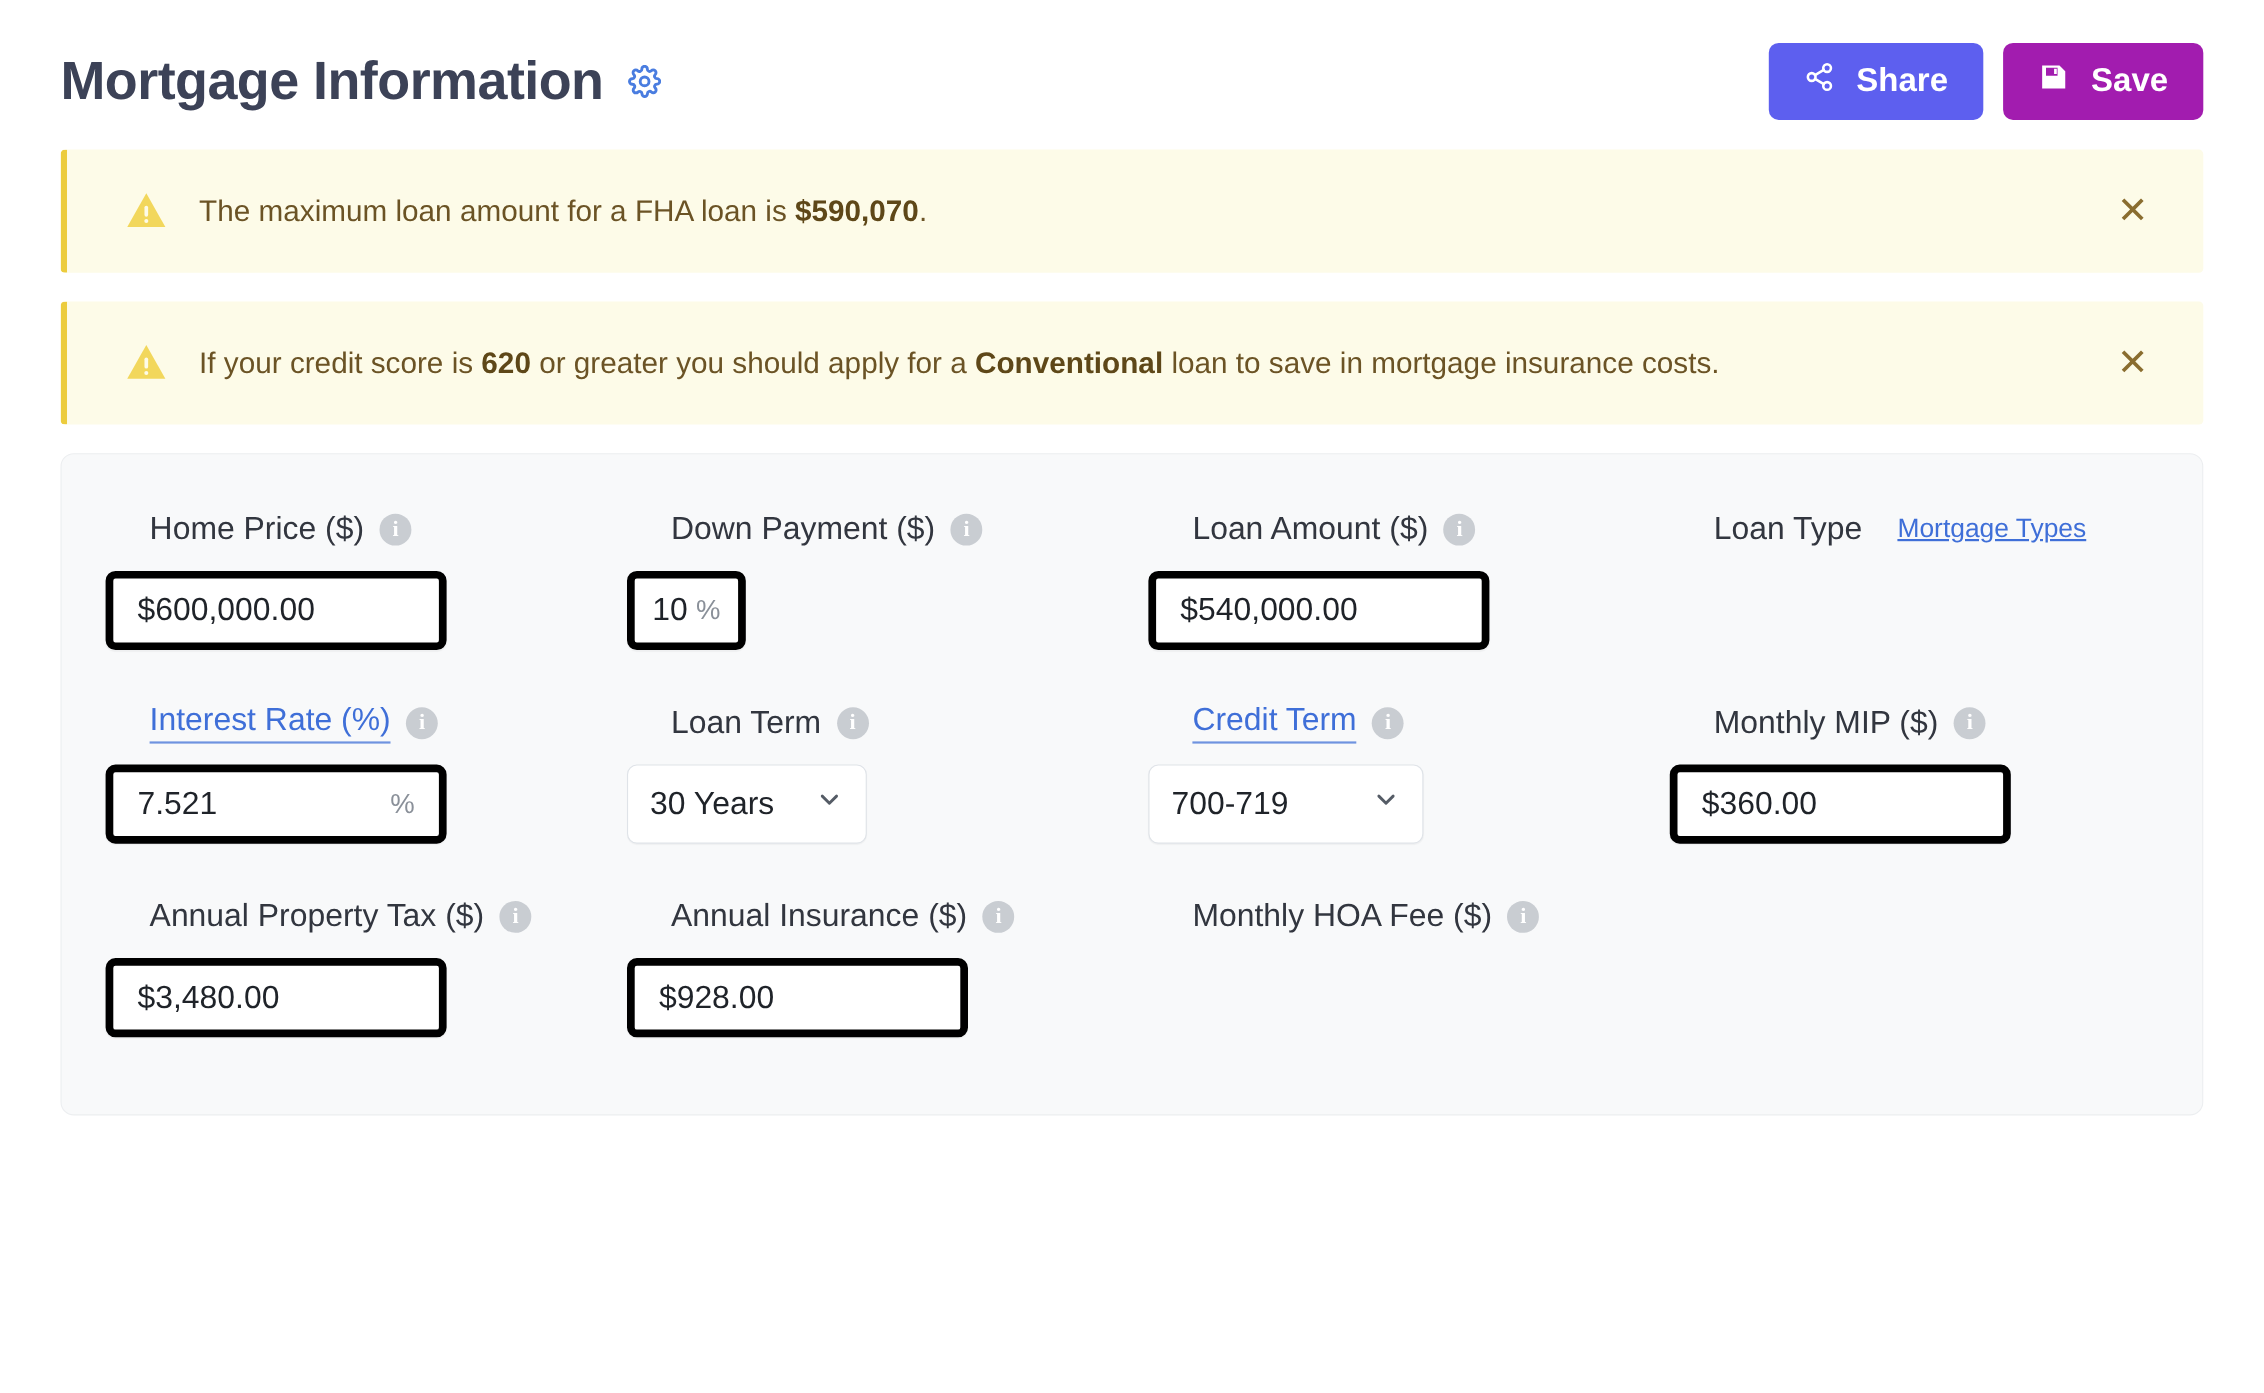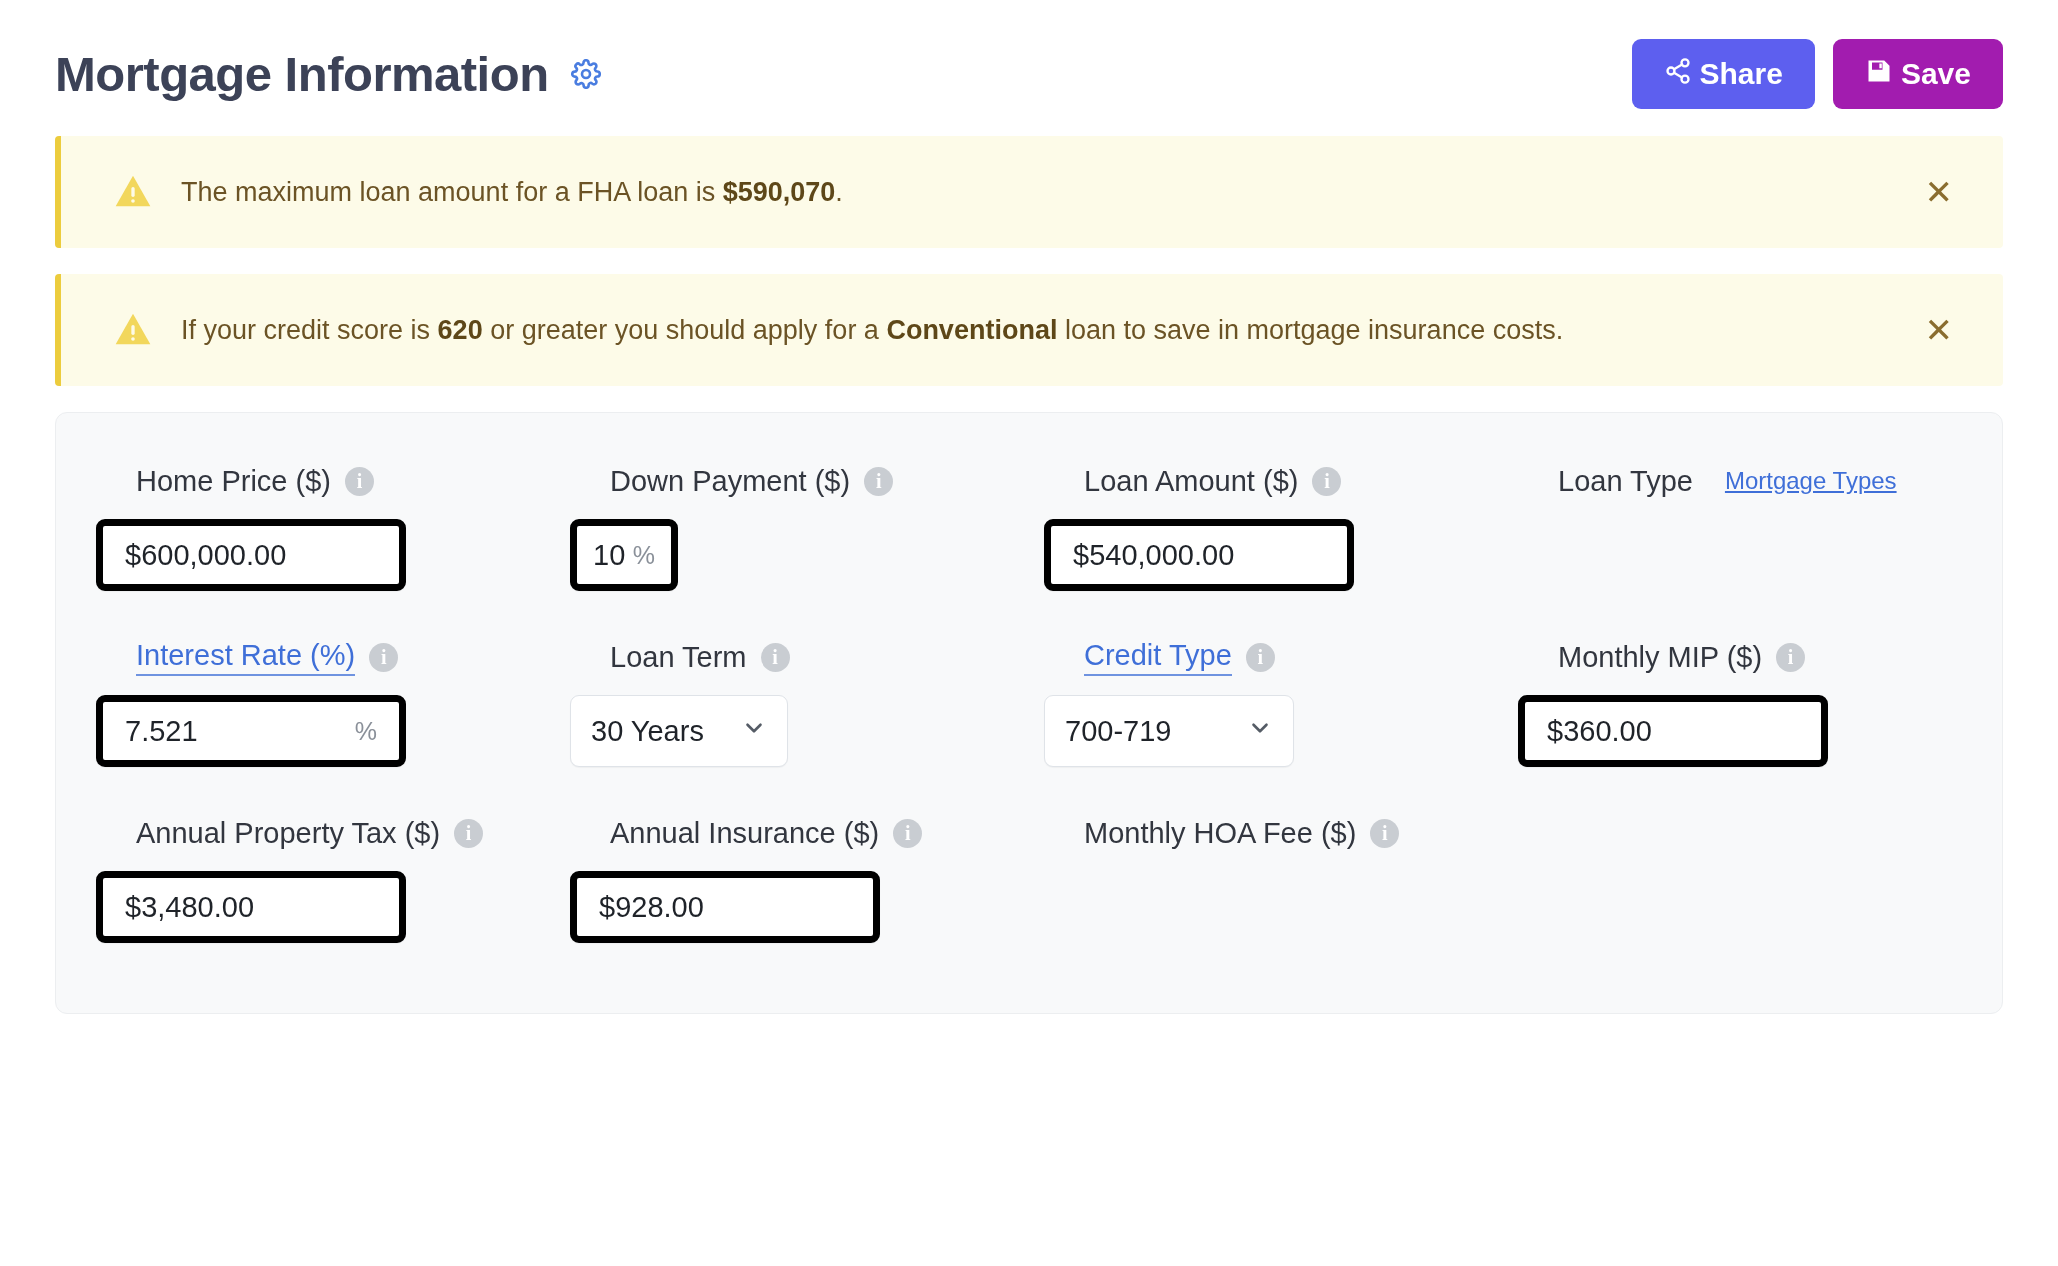--- a/index.html
+++ b/index.html
@@ -55,7 +55,7 @@
   .btn {
     display: flex;
     align-items: center;
-    gap: 8px;
+    gap: 20px;
     height: 70px;
     padding: 0 32px;
     border: none;

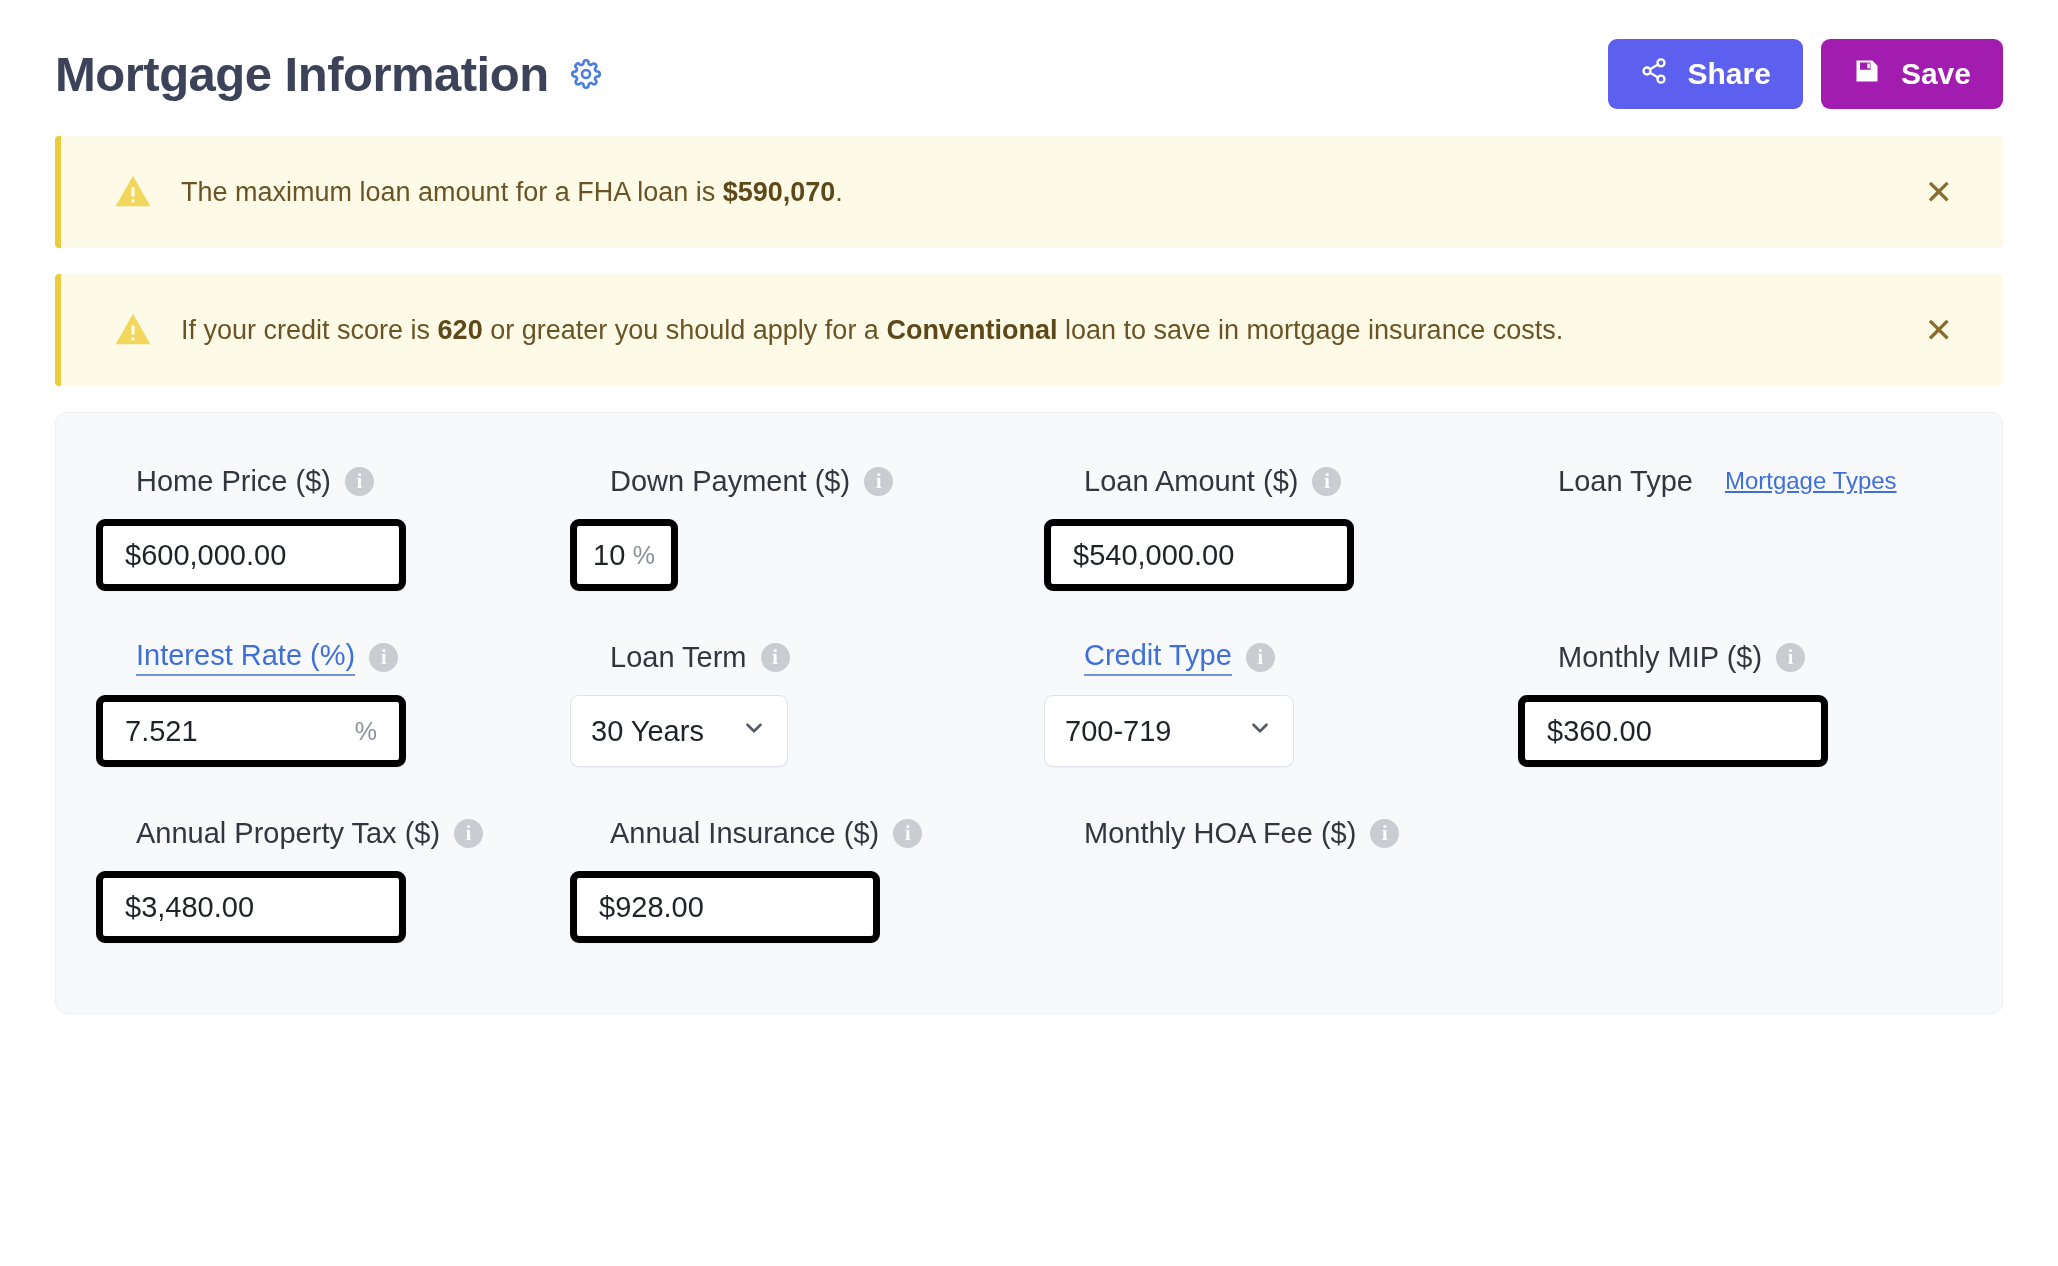--- a/index.html
+++ b/index.html
@@ -367,7 +367,7 @@
 
       <div class="field col-3">
         <div class="field-label-row">
-          <span class="field-label linklike">Credit Type</span>
+          <span class="field-label linklike">Credit Term</span>
           <span class="info-icon">i</span>
         </div>
         <div class="select w-credit">

